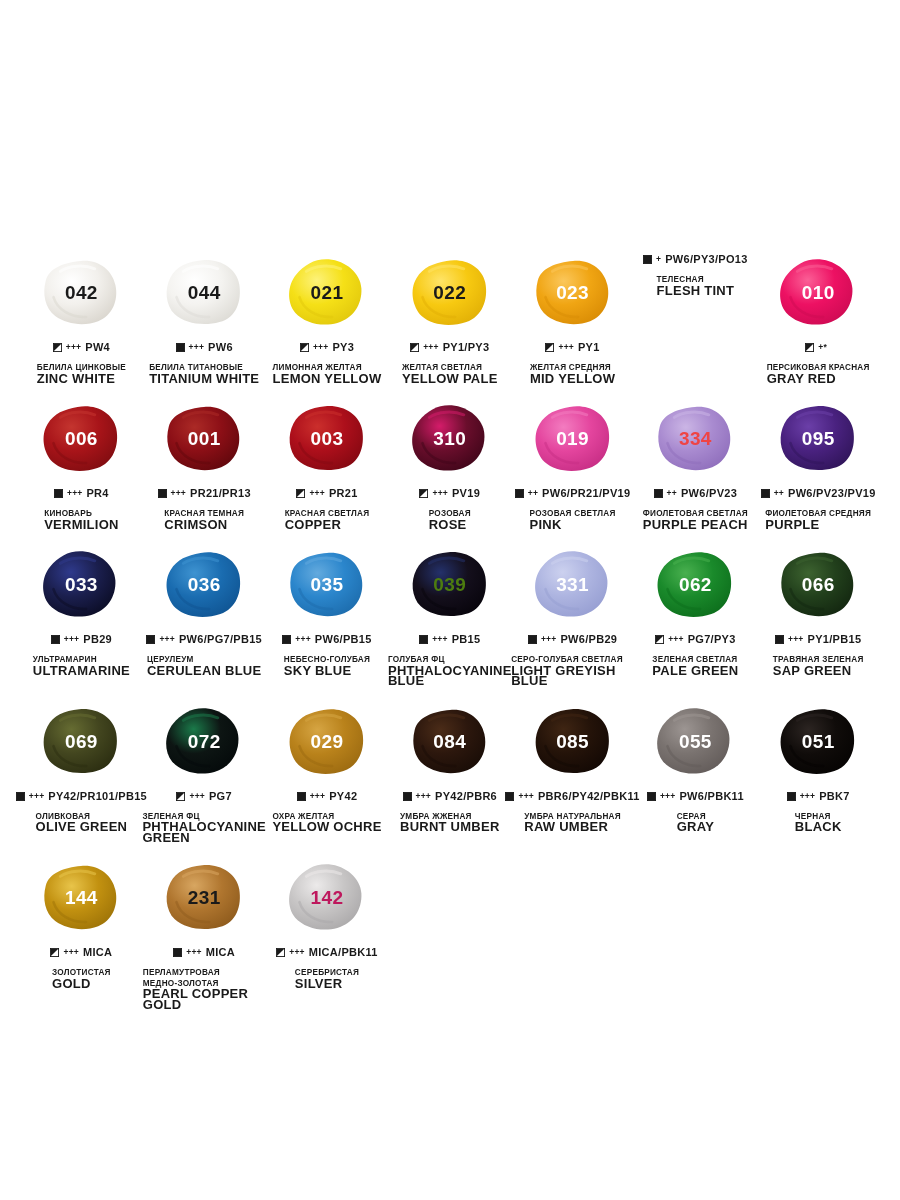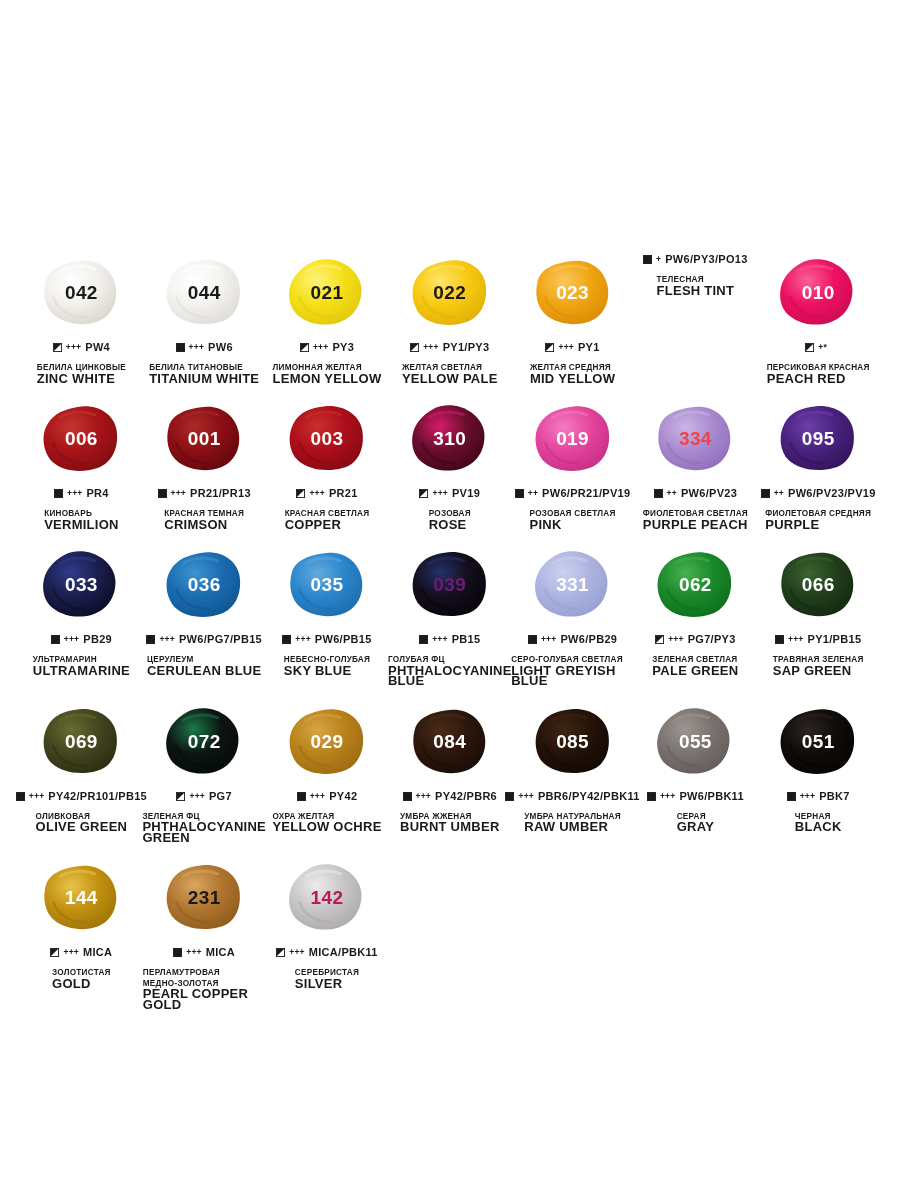--- a/index.html
+++ b/index.html
@@ -337,7 +337,7 @@
     </div>
     <div class="names">
       <span class="name-ru">ПЕРСИКОВАЯ КРАСНАЯ</span>
-      <span class="name-en">PEACH RED</span>
+      <span class="name-en">GRAY RED</span>
     </div>
   </div>
       <div class="swatch-cell">

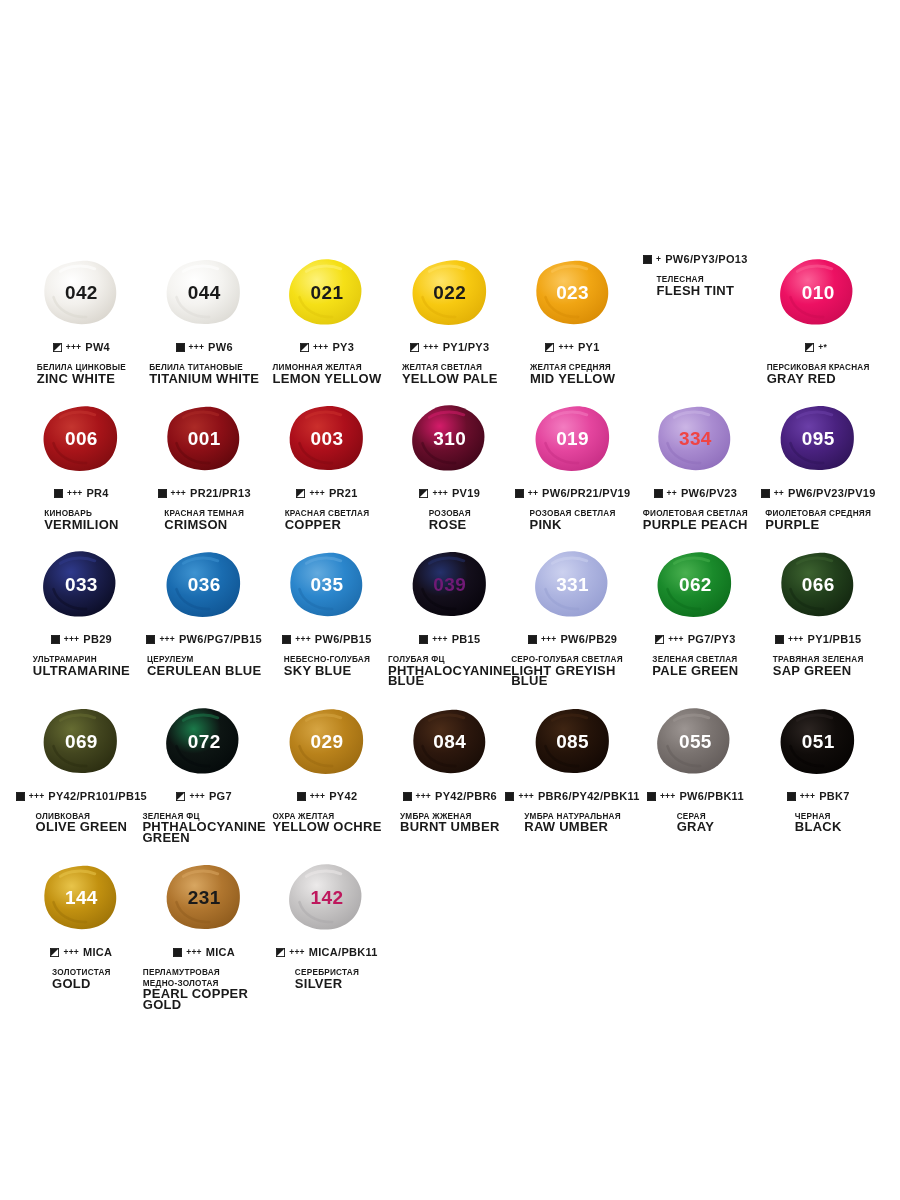--- a/index.html
+++ b/index.html
@@ -668,7 +668,7 @@
     <path d="M26,18 C36,11 54,10 66,15" fill="none" stroke="#24316b" stroke-opacity="0.55" stroke-width="3.5" stroke-linecap="round"></path>
     <path d="M18,48 C22,62 38,72 56,71" fill="none" stroke="#07040b" stroke-opacity="0.45" stroke-width="3" stroke-linecap="round"></path>
   </svg>
-        <span class="blob-num" style="color:#701a75">039</span>
+        <span class="blob-num" style="color:#4d7c0f">039</span>
       </div>
     </div>
     <div class="meta-line">

